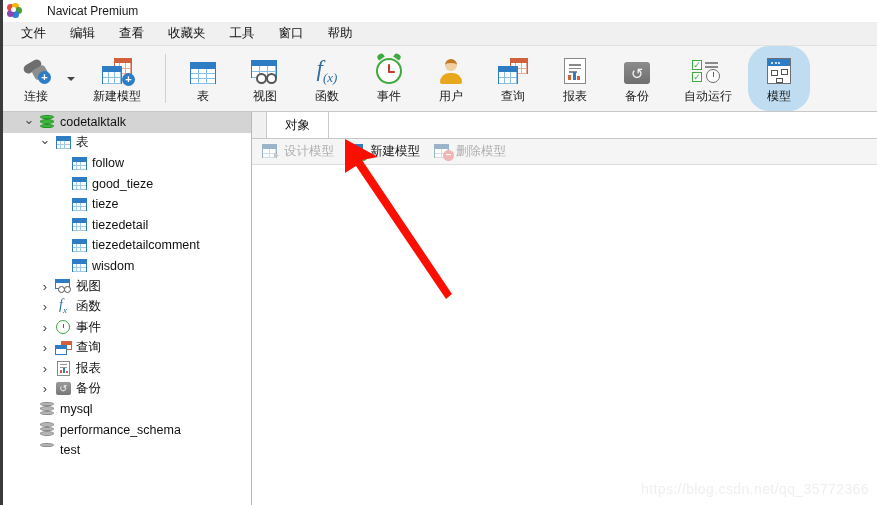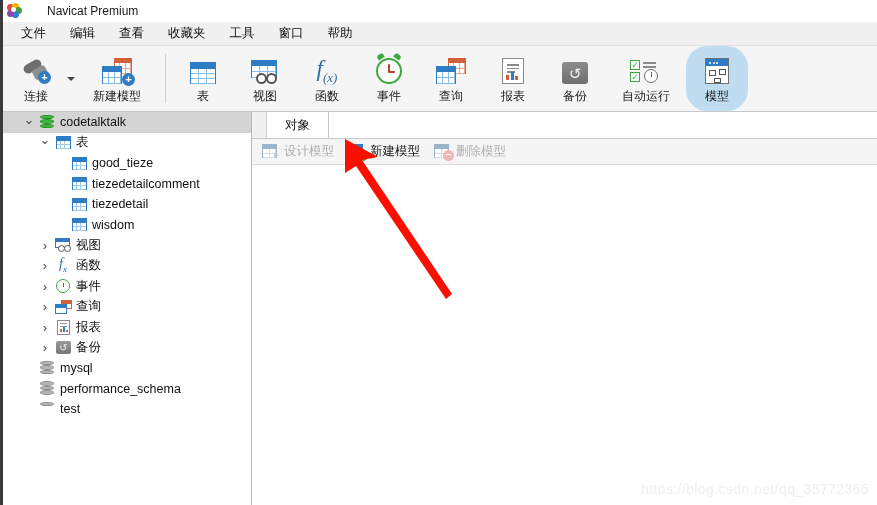--- a/index.html
+++ b/index.html
@@ -471,6 +471,15 @@
       <div class="tb-label">事件</div>
     </div>
 
+    <div class="tb-btn">
+      <div class="tb-ico">
+        <div class="user-ico">
+            <div class="head"></div>
+            <div class="body"></div>
+          </div>
+      </div>
+      <div class="tb-label">用户</div>
+    </div>
 
     <div class="tb-btn">
       <div class="tb-ico">

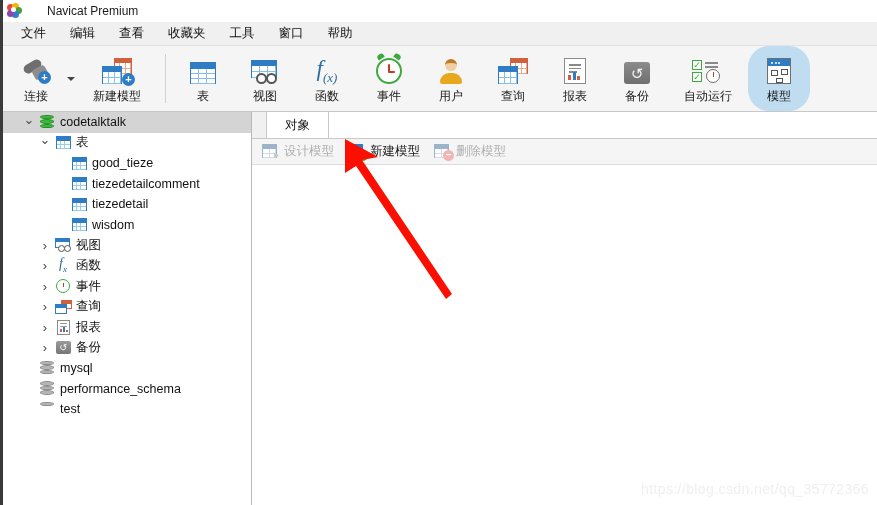--- a/index.html
+++ b/index.html
@@ -616,6 +616,22 @@
               </div>
             </div>
           </div>
+        <div class="row-label">follow</div>
+      </div>
+      <div class="tree-row" style="padding-left:66px;">
+        <div class="row-ico">
+            <div class="mini-table">
+              <div class="hd"></div>
+              <div class="bd">
+                <i></i>
+                <i></i>
+                <i></i>
+                <i></i>
+                <i></i>
+                <i></i>
+              </div>
+            </div>
+          </div>
         <div class="row-label">good_tieze</div>
       </div>
       <div class="tree-row" style="padding-left:66px;">

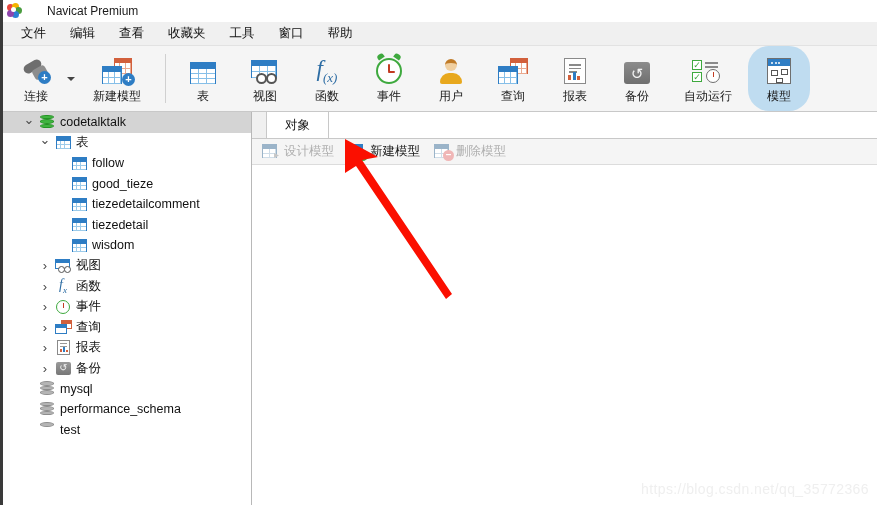--- a/index.html
+++ b/index.html
@@ -648,6 +648,22 @@
               </div>
             </div>
           </div>
+        <div class="row-label">tieze</div>
+      </div>
+      <div class="tree-row" style="padding-left:66px;">
+        <div class="row-ico">
+            <div class="mini-table">
+              <div class="hd"></div>
+              <div class="bd">
+                <i></i>
+                <i></i>
+                <i></i>
+                <i></i>
+                <i></i>
+                <i></i>
+              </div>
+            </div>
+          </div>
         <div class="row-label">tiezedetailcomment</div>
       </div>
       <div class="tree-row" style="padding-left:66px;">

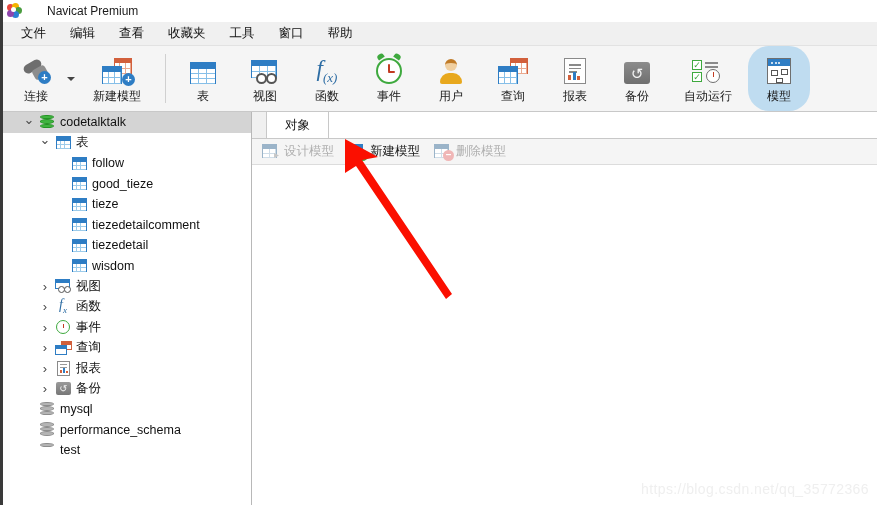--- a/index.html
+++ b/index.html
@@ -664,23 +664,23 @@
               </div>
             </div>
           </div>
+        <div class="row-label">tiezedetail</div>
+      </div>
+      <div class="tree-row" style="padding-left:66px;">
+        <div class="row-ico">
+            <div class="mini-table">
+              <div class="hd"></div>
+              <div class="bd">
+                <i></i>
+                <i></i>
+                <i></i>
+                <i></i>
+                <i></i>
+                <i></i>
+              </div>
+            </div>
+          </div>
         <div class="row-label">tiezedetailcomment</div>
-      </div>
-      <div class="tree-row" style="padding-left:66px;">
-        <div class="row-ico">
-            <div class="mini-table">
-              <div class="hd"></div>
-              <div class="bd">
-                <i></i>
-                <i></i>
-                <i></i>
-                <i></i>
-                <i></i>
-                <i></i>
-              </div>
-            </div>
-          </div>
-        <div class="row-label">tiezedetail</div>
       </div>
       <div class="tree-row" style="padding-left:66px;">
         <div class="row-ico">

